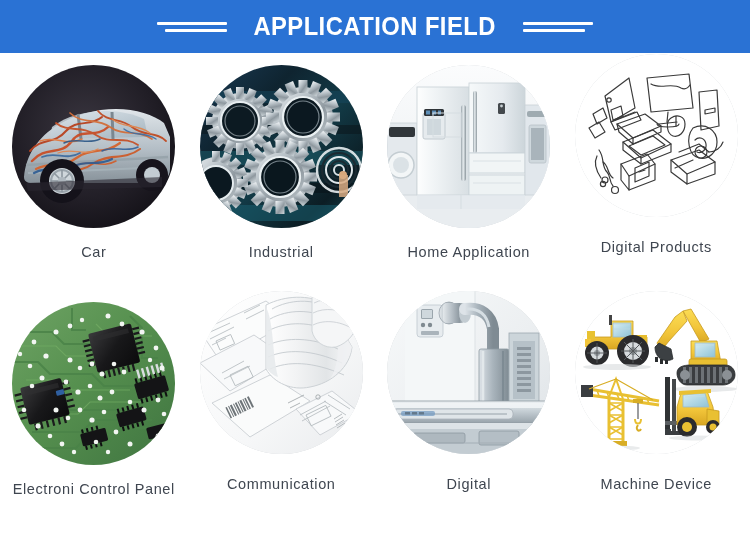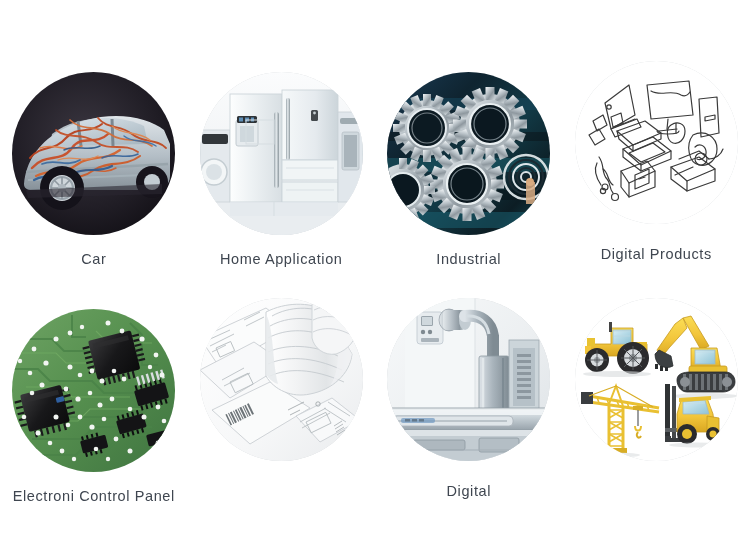--- a/index.html
+++ b/index.html
@@ -110,6 +110,17 @@
 
 <div class="page">
 
+  <div class="banner">
+    <div class="deco left">
+      <span class="l1"></span>
+        <span class="l2"></span>
+    </div>
+    <div class="banner-title">APPLICATION FIELD</div>
+    <div class="deco right">
+      <span class="l1"></span>
+        <span class="l2"></span>
+    </div>
+  </div>
 
   <div class="grid">
 

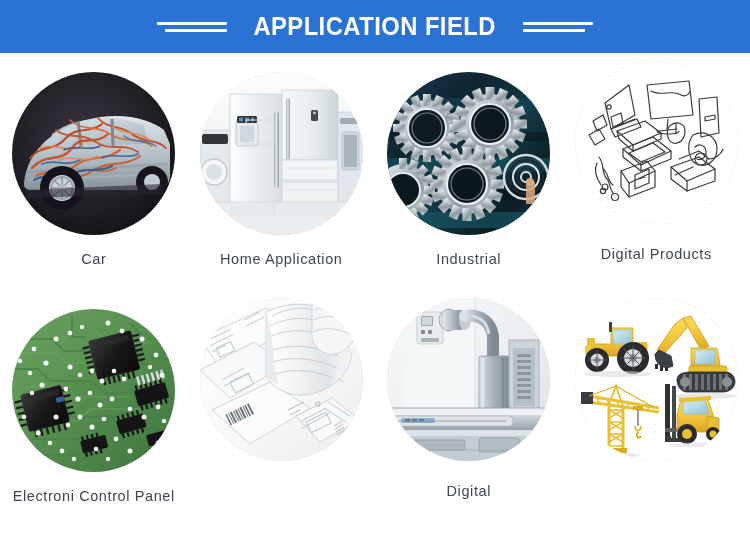--- a/index.html
+++ b/index.html
@@ -67,7 +67,7 @@
   .grid {
     position: absolute;
     left: 0;
-    top: 45px;
+    top: 38px;
     width: 750px;
     height: 491px;
     display: grid;

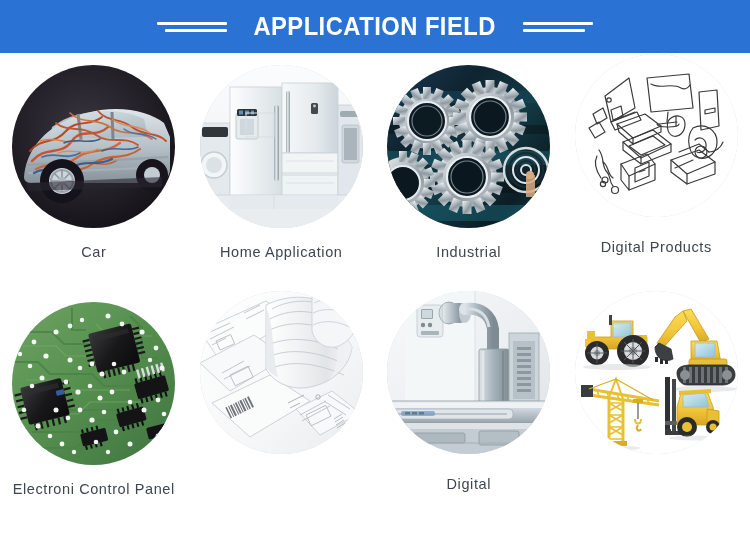--- a/index.html
+++ b/index.html
@@ -190,78 +190,6 @@
         </svg>
       </div>
       <div class="item-label">Car</div>
-    </div>
-
-    <div class="cell">
-      <div class="circle-wrap bordered">
-        <svg viewBox="0 0 163 163">
-          <defs>
-            <linearGradient id="roomG" x1="0" y1="0" x2="0" y2="1">
-              <stop offset="0%" stop-color="#fbfcfd"></stop>
-              <stop offset="70%" stop-color="#eef1f3"></stop>
-              <stop offset="100%" stop-color="#dfe4e8"></stop>
-            </linearGradient>
-            <linearGradient id="fridgeL" x1="0" y1="0" x2="1" y2="0">
-              <stop offset="0%" stop-color="#fdfefe"></stop>
-              <stop offset="40%" stop-color="#eef2f4"></stop>
-              <stop offset="100%" stop-color="#d8dfe3"></stop>
-            </linearGradient>
-            <linearGradient id="fridgeR" x1="0" y1="0" x2="1" y2="0">
-              <stop offset="0%" stop-color="#f6f9fa"></stop>
-              <stop offset="60%" stop-color="#e5eaee"></stop>
-              <stop offset="100%" stop-color="#ccd5da"></stop>
-            </linearGradient>
-            <linearGradient id="handleG" x1="0" y1="0" x2="1" y2="0">
-              <stop offset="0%" stop-color="#9aa5ab"></stop>
-              <stop offset="45%" stop-color="#e6ecef"></stop>
-              <stop offset="100%" stop-color="#8c979d"></stop>
-            </linearGradient>
-          </defs>
-          <rect width="163" height="163" fill="url(#roomG)"></rect>
-
-          <rect x="0" y="128" width="163" height="35" fill="#e9edf0"></rect>
-          <path d="M0 128 L163 128" stroke="#d3dade" stroke-width="1.2"></path>
-
-          <rect x="0" y="58" width="30" height="72" fill="#e4e9ed" stroke="#cbd3d8" stroke-width="0.8"></rect>
-          <rect x="2" y="62" width="26" height="10" rx="2" fill="#31363a"></rect>
-          <circle cx="14" cy="100" r="13" fill="#f3f6f7" stroke="#c4cdd2" stroke-width="1.5"></circle>
-          <circle cx="14" cy="100" r="8" fill="#dbe2e6"></circle>
-
-          <rect x="30" y="22" width="52" height="108" fill="url(#fridgeL)" stroke="#cdd5da" stroke-width="0.9"></rect>
-
-          <rect x="36" y="48" width="22" height="26" rx="2" fill="#e6ebee" stroke="#bdc6cc" stroke-width="0.9"></rect>
-          <rect x="37" y="44" width="20" height="7" rx="1.5" fill="#2e3337"></rect>
-          <rect x="39" y="45.5" width="4" height="4" fill="#5e8fb8"></rect>
-          <rect x="45" y="45.5" width="4" height="4" fill="#5e8fb8"></rect>
-          <rect x="51" y="45.5" width="3" height="4" fill="#5e8fb8"></rect>
-          <rect x="40" y="54" width="14" height="16" fill="#cfd8dd"></rect>
-
-          <rect x="74" y="40" width="5" height="76" rx="2.5" fill="url(#handleG)"></rect>
-
-          <rect x="46" y="48" width="28" height="24" fill="none" stroke="#d6dde1" stroke-width="1"></rect>
-
-          <rect x="82" y="18" width="56" height="70" fill="url(#fridgeR)" stroke="#cdd5da" stroke-width="0.9"></rect>
-
-          <rect x="86" y="26" width="4" height="62" rx="2" fill="url(#handleG)"></rect>
-
-          <rect x="111" y="38" width="7" height="11" rx="1.5" fill="#44494d"></rect>
-          <circle cx="114.5" cy="41" r="1.4" fill="#c8d0d4"></circle>
-
-          <rect x="82" y="88" width="56" height="20" fill="#f1f5f6" stroke="#cbd4d9" stroke-width="0.9"></rect>
-          <rect x="82" y="110" width="56" height="20" fill="#eef3f4" stroke="#cbd4d9" stroke-width="0.9"></rect>
-          <path d="M86 96 L134 96" stroke="#dae1e5" stroke-width="1"></path>
-          <path d="M86 118 L134 118" stroke="#dae1e5" stroke-width="1"></path>
-
-          <rect x="138" y="40" width="25" height="90" fill="#e1e7ec" stroke="#c8d1d6" stroke-width="0.8"></rect>
-          <rect x="140" y="46" width="21" height="6" rx="2" fill="#9fabb1"></rect>
-          <rect x="142" y="60" width="17" height="38" rx="2" fill="#cfd8dd" stroke="#b8c2c8" stroke-width="0.8"></rect>
-          <rect x="144" y="63" width="13" height="32" fill="#8b979e" opacity="0.55"></rect>
-
-          <rect x="30" y="130" width="108" height="14" fill="#e2e8ec" opacity="0.7"></rect>
-          <path d="M74 130 L74 144" stroke="#d5dde1" stroke-width="1"></path>
-        </svg>
-      </div>
-      <div class="item-label">Home Application</div>
     </div>
 
     <div class="cell">
@@ -407,6 +335,78 @@
         </svg>
       </div>
       <div class="item-label">Industrial</div>
+    </div>
+
+    <div class="cell">
+      <div class="circle-wrap bordered">
+        <svg viewBox="0 0 163 163">
+          <defs>
+            <linearGradient id="roomG" x1="0" y1="0" x2="0" y2="1">
+              <stop offset="0%" stop-color="#fbfcfd"></stop>
+              <stop offset="70%" stop-color="#eef1f3"></stop>
+              <stop offset="100%" stop-color="#dfe4e8"></stop>
+            </linearGradient>
+            <linearGradient id="fridgeL" x1="0" y1="0" x2="1" y2="0">
+              <stop offset="0%" stop-color="#fdfefe"></stop>
+              <stop offset="40%" stop-color="#eef2f4"></stop>
+              <stop offset="100%" stop-color="#d8dfe3"></stop>
+            </linearGradient>
+            <linearGradient id="fridgeR" x1="0" y1="0" x2="1" y2="0">
+              <stop offset="0%" stop-color="#f6f9fa"></stop>
+              <stop offset="60%" stop-color="#e5eaee"></stop>
+              <stop offset="100%" stop-color="#ccd5da"></stop>
+            </linearGradient>
+            <linearGradient id="handleG" x1="0" y1="0" x2="1" y2="0">
+              <stop offset="0%" stop-color="#9aa5ab"></stop>
+              <stop offset="45%" stop-color="#e6ecef"></stop>
+              <stop offset="100%" stop-color="#8c979d"></stop>
+            </linearGradient>
+          </defs>
+          <rect width="163" height="163" fill="url(#roomG)"></rect>
+
+          <rect x="0" y="128" width="163" height="35" fill="#e9edf0"></rect>
+          <path d="M0 128 L163 128" stroke="#d3dade" stroke-width="1.2"></path>
+
+          <rect x="0" y="58" width="30" height="72" fill="#e4e9ed" stroke="#cbd3d8" stroke-width="0.8"></rect>
+          <rect x="2" y="62" width="26" height="10" rx="2" fill="#31363a"></rect>
+          <circle cx="14" cy="100" r="13" fill="#f3f6f7" stroke="#c4cdd2" stroke-width="1.5"></circle>
+          <circle cx="14" cy="100" r="8" fill="#dbe2e6"></circle>
+
+          <rect x="30" y="22" width="52" height="108" fill="url(#fridgeL)" stroke="#cdd5da" stroke-width="0.9"></rect>
+
+          <rect x="36" y="48" width="22" height="26" rx="2" fill="#e6ebee" stroke="#bdc6cc" stroke-width="0.9"></rect>
+          <rect x="37" y="44" width="20" height="7" rx="1.5" fill="#2e3337"></rect>
+          <rect x="39" y="45.5" width="4" height="4" fill="#5e8fb8"></rect>
+          <rect x="45" y="45.5" width="4" height="4" fill="#5e8fb8"></rect>
+          <rect x="51" y="45.5" width="3" height="4" fill="#5e8fb8"></rect>
+          <rect x="40" y="54" width="14" height="16" fill="#cfd8dd"></rect>
+
+          <rect x="74" y="40" width="5" height="76" rx="2.5" fill="url(#handleG)"></rect>
+
+          <rect x="46" y="48" width="28" height="24" fill="none" stroke="#d6dde1" stroke-width="1"></rect>
+
+          <rect x="82" y="18" width="56" height="70" fill="url(#fridgeR)" stroke="#cdd5da" stroke-width="0.9"></rect>
+
+          <rect x="86" y="26" width="4" height="62" rx="2" fill="url(#handleG)"></rect>
+
+          <rect x="111" y="38" width="7" height="11" rx="1.5" fill="#44494d"></rect>
+          <circle cx="114.5" cy="41" r="1.4" fill="#c8d0d4"></circle>
+
+          <rect x="82" y="88" width="56" height="20" fill="#f1f5f6" stroke="#cbd4d9" stroke-width="0.9"></rect>
+          <rect x="82" y="110" width="56" height="20" fill="#eef3f4" stroke="#cbd4d9" stroke-width="0.9"></rect>
+          <path d="M86 96 L134 96" stroke="#dae1e5" stroke-width="1"></path>
+          <path d="M86 118 L134 118" stroke="#dae1e5" stroke-width="1"></path>
+
+          <rect x="138" y="40" width="25" height="90" fill="#e1e7ec" stroke="#c8d1d6" stroke-width="0.8"></rect>
+          <rect x="140" y="46" width="21" height="6" rx="2" fill="#9fabb1"></rect>
+          <rect x="142" y="60" width="17" height="38" rx="2" fill="#cfd8dd" stroke="#b8c2c8" stroke-width="0.8"></rect>
+          <rect x="144" y="63" width="13" height="32" fill="#8b979e" opacity="0.55"></rect>
+
+          <rect x="30" y="130" width="108" height="14" fill="#e2e8ec" opacity="0.7"></rect>
+          <path d="M74 130 L74 144" stroke="#d5dde1" stroke-width="1"></path>
+        </svg>
+      </div>
+      <div class="item-label">Home Application</div>
     </div>
 
     <div class="cell row2">

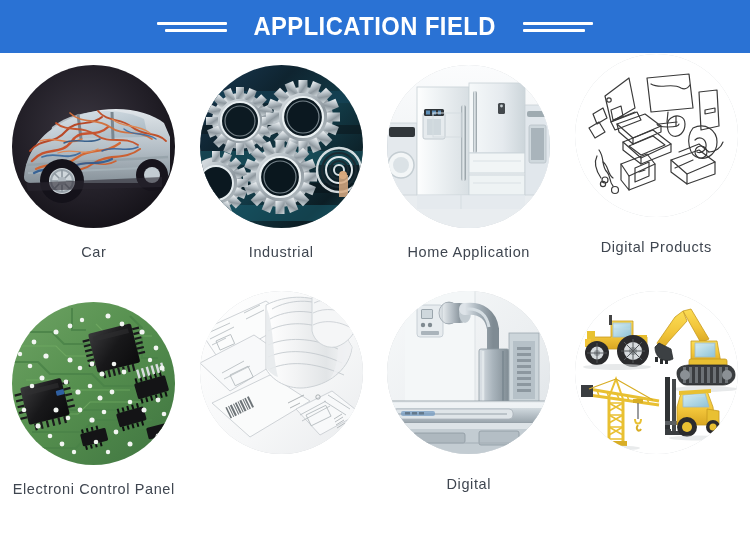--- a/index.html
+++ b/index.html
@@ -755,6 +755,7 @@
           </g>
         </svg>
       </div>
+      <div class="item-label">Communication</div>
     </div>
 
     <div class="cell row2">

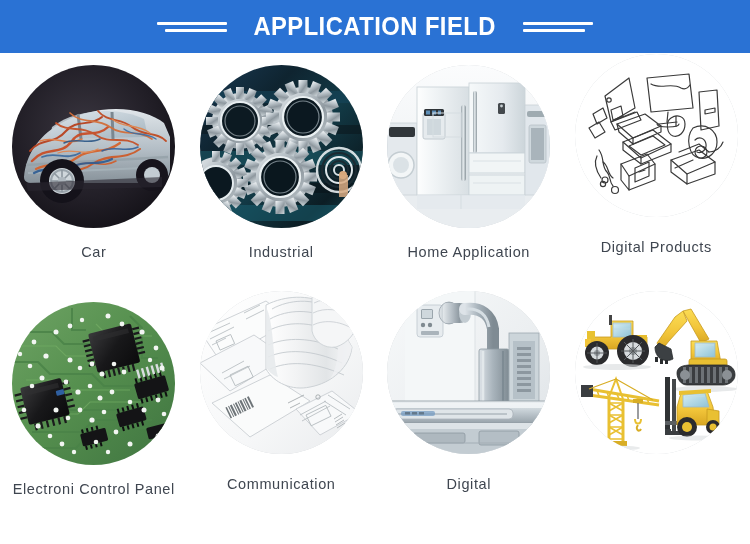--- a/index.html
+++ b/index.html
@@ -975,6 +975,7 @@
           </g>
         </svg>
       </div>
+      <div class="item-label">Machine Device</div>
     </div>
 
   </div>

